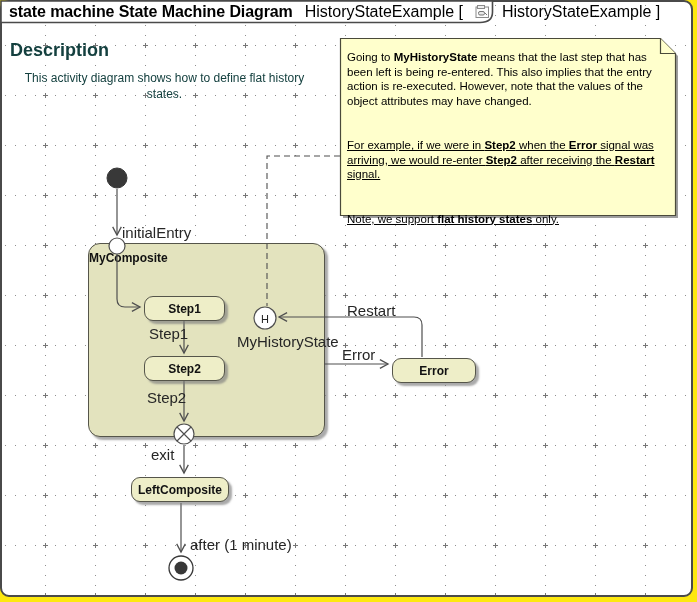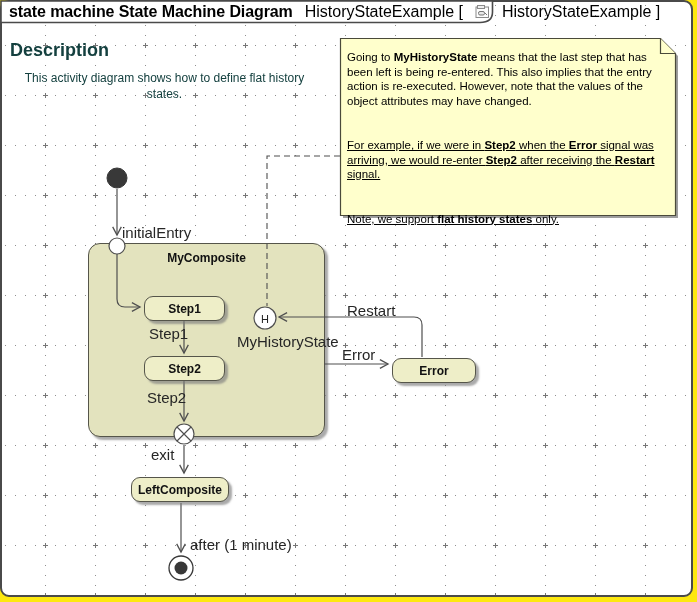--- a/index.html
+++ b/index.html
@@ -33,7 +33,7 @@
   .composite{position:absolute;left:88px;top:243px;width:237px;height:194px;box-sizing:border-box;
          background:#e3e3be;border:1.2px solid #55554a;border-radius:12px;
          box-shadow:3px 3px 2px rgba(125,125,125,.65);}
-  .composite-title{position:absolute;left:0;right:0;top:7px;text-align:center;
+  .composite-title{position:absolute;left:0;right:0;top:7px;text-align:left;
          font-size:12px;font-weight:bold;color:#111;}
   .st-step1{left:144px;top:296px;width:81px;height:25px;}
   .st-step2{left:144px;top:356px;width:81px;height:25px;}

